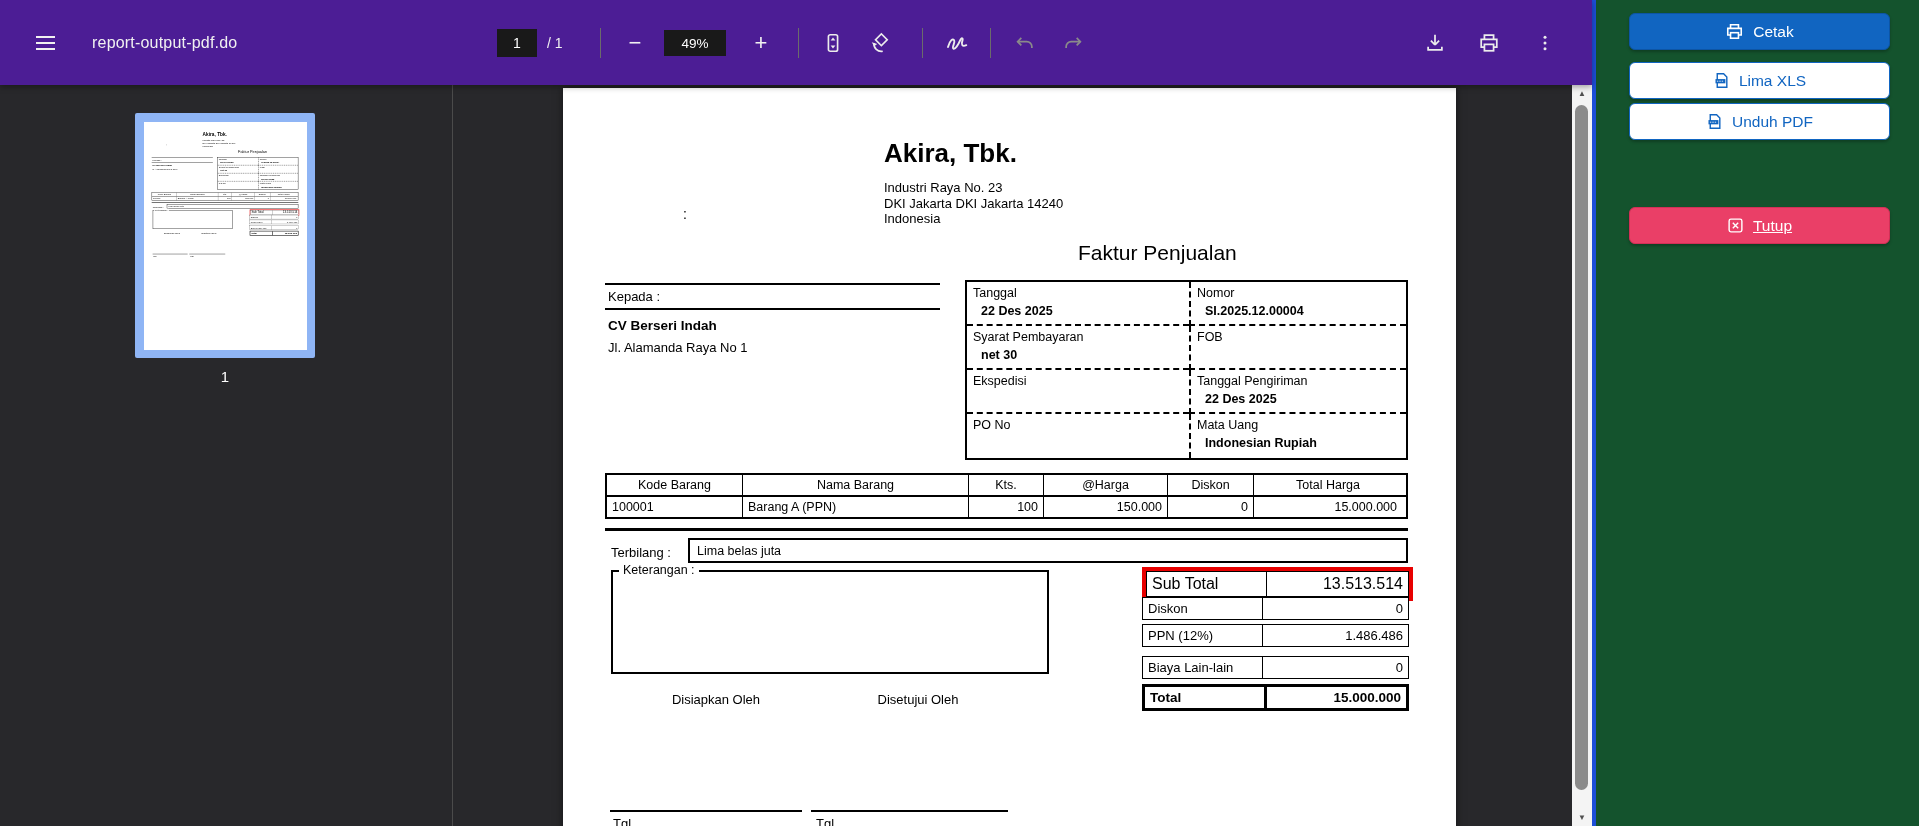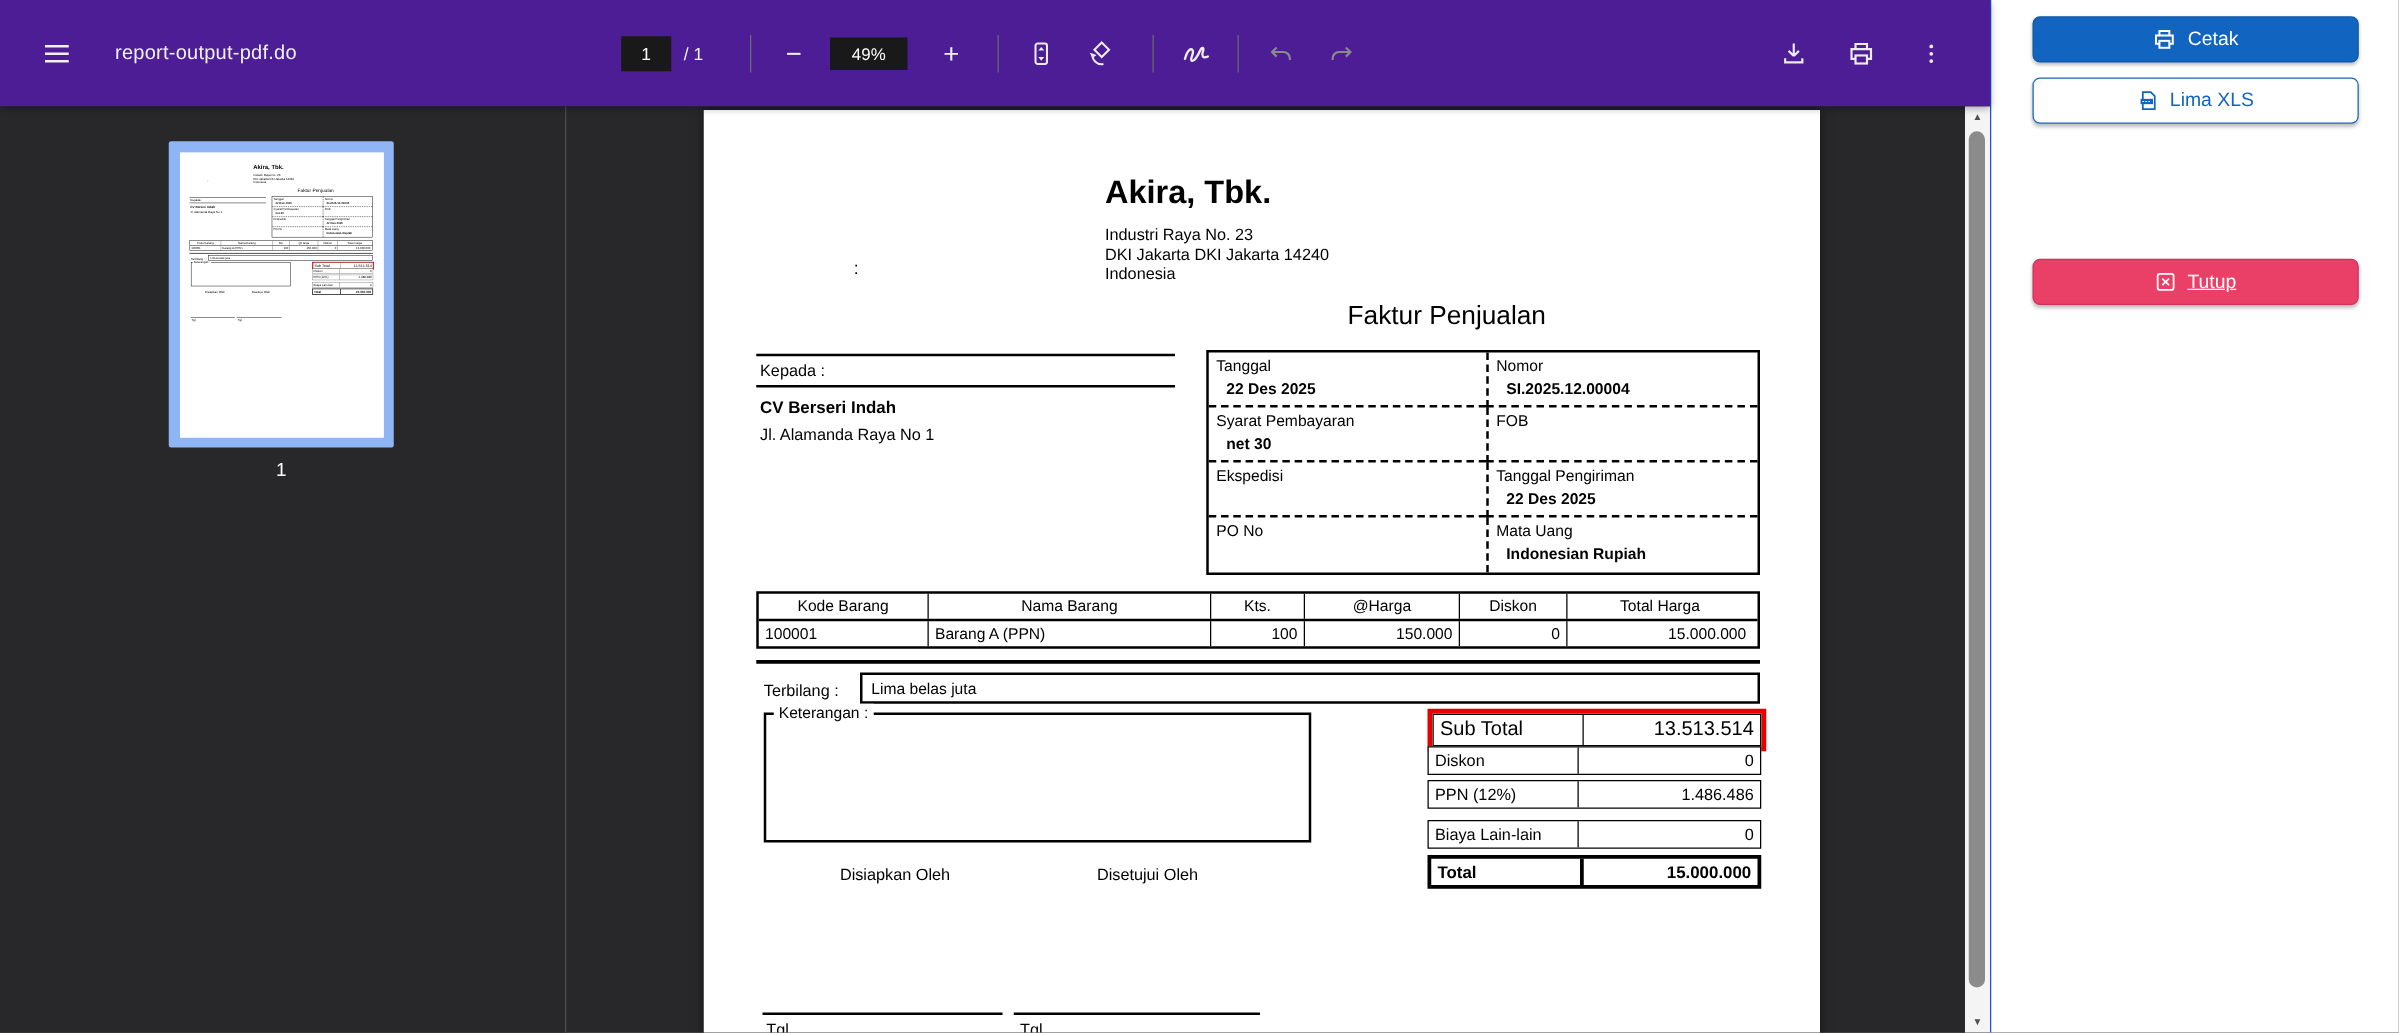--- a/index.html
+++ b/index.html
@@ -112,7 +112,7 @@
 
   
   .side-panel { position:absolute; left:1592px; top:0; width:327px; height:826px;
-    background:#ffffff; border-left:1px solid #1d4ed8; }
+    background:#14532d; border-left:4px solid #1d4ed8; }
   .sp-btn { position:absolute; left:33px; width:261px; height:37px; border-radius:6px;
     display:flex; align-items:center; justify-content:center; gap:9px; font-size:15.5px;
     cursor:pointer; box-shadow:0 2px 3px rgba(0,0,0,.25); border:1px solid #1165c1;

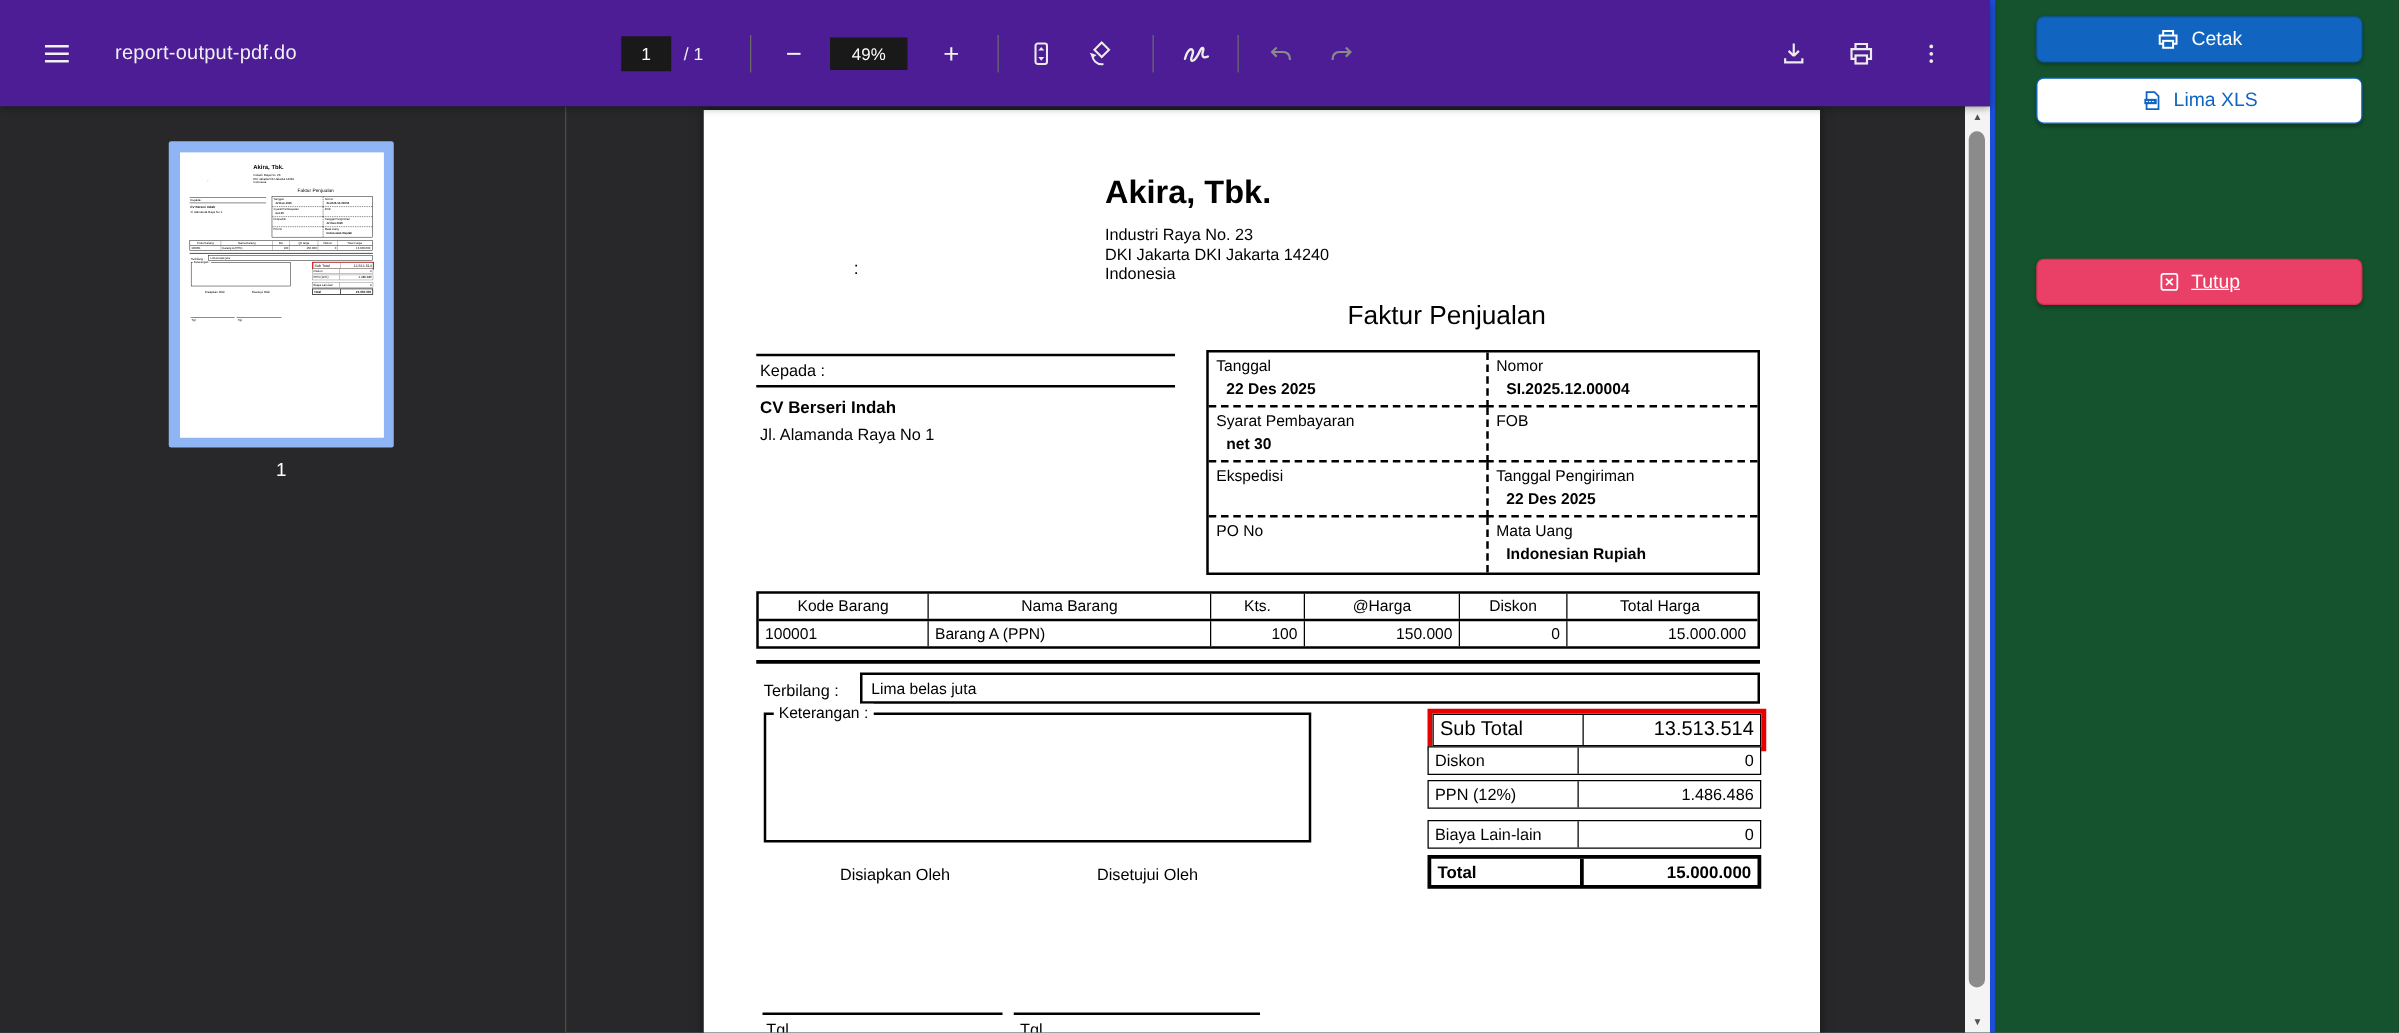--- a/index.html
+++ b/index.html
@@ -486,6 +486,14 @@
     </svg>
     <span>Lima XLS</span>
   </div>
+  <div class="sp-btn" style="top:103px">
+    <svg width="17" height="17" viewBox="0 0 24 24">
+      <path d="M6 2.5h9l4.5 4.5v14.5H6z" fill="none" stroke="#1165c1" stroke-width="2"></path>
+      <rect x="3.5" y="10" width="14" height="6" fill="#1165c1"></rect>
+      <path d="M5.5 13h10" stroke="#fff" stroke-width="1.2" stroke-dasharray="2 1.4"></path>
+    </svg>
+    <span>Unduh PDF</span>
+  </div>
   <div class="sp-btn danger" style="top:207px">
     <svg width="17" height="17" viewBox="0 0 24 24">
       <rect x="3" y="3" width="18" height="18" rx="2.5" fill="none" stroke="#fff" stroke-width="2"></rect>

